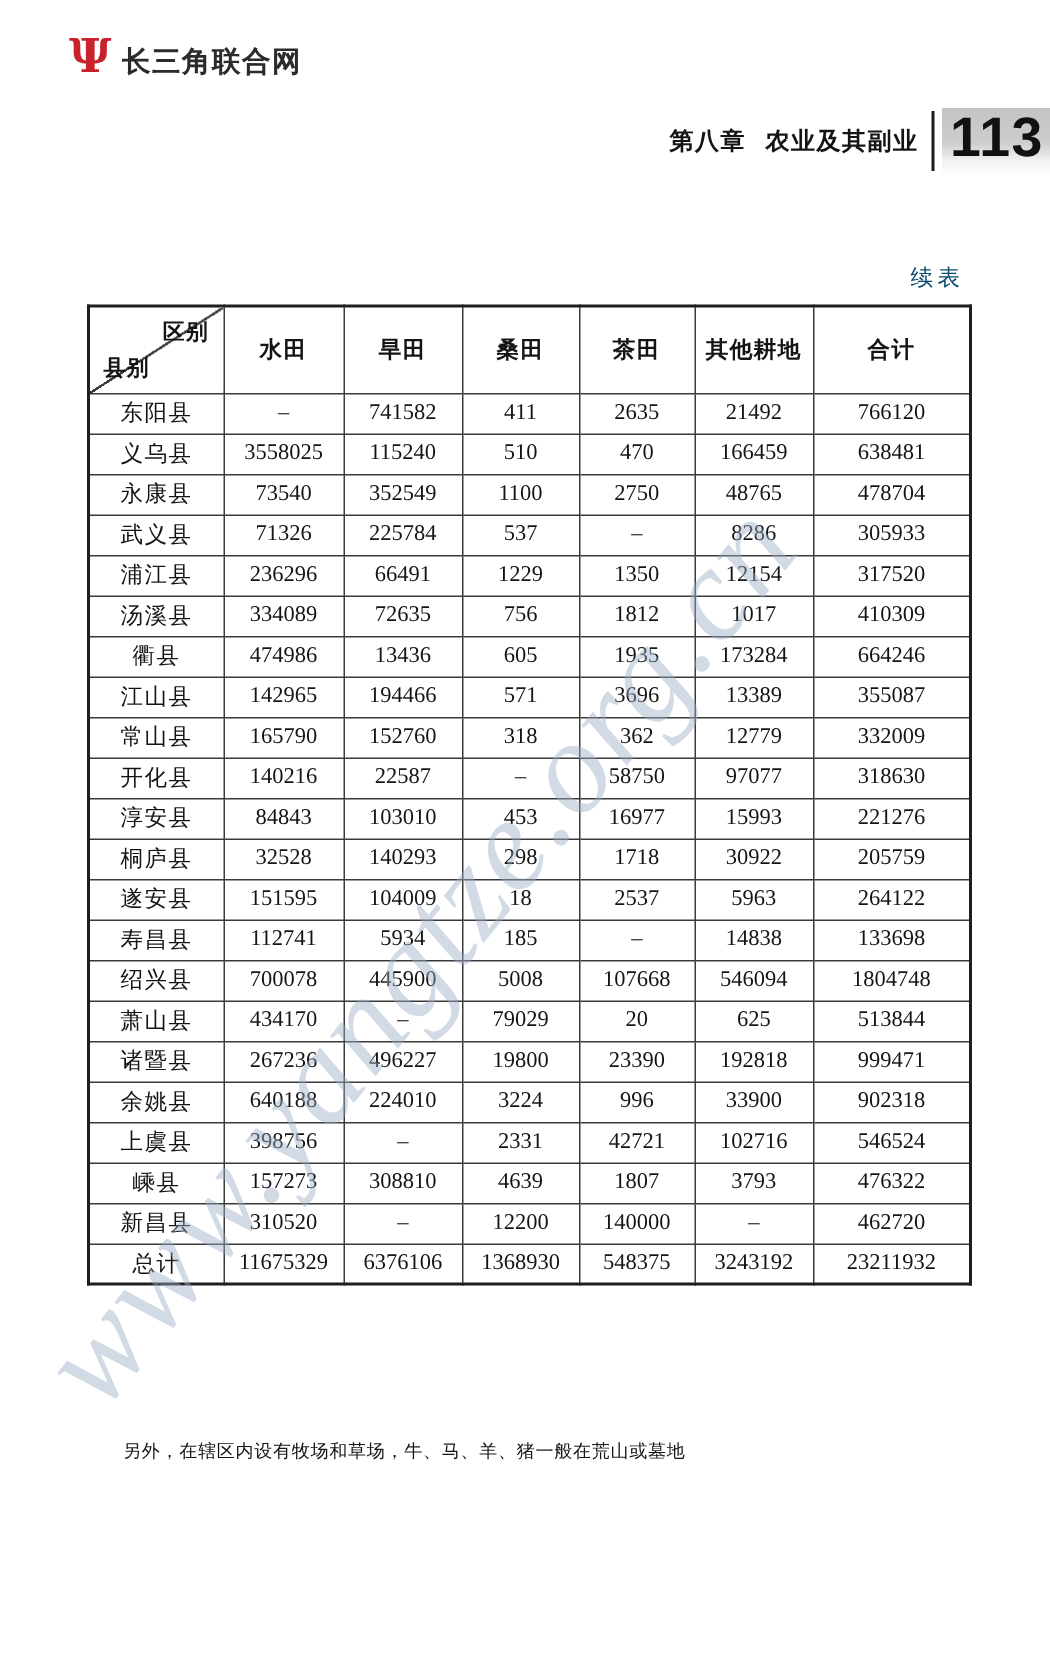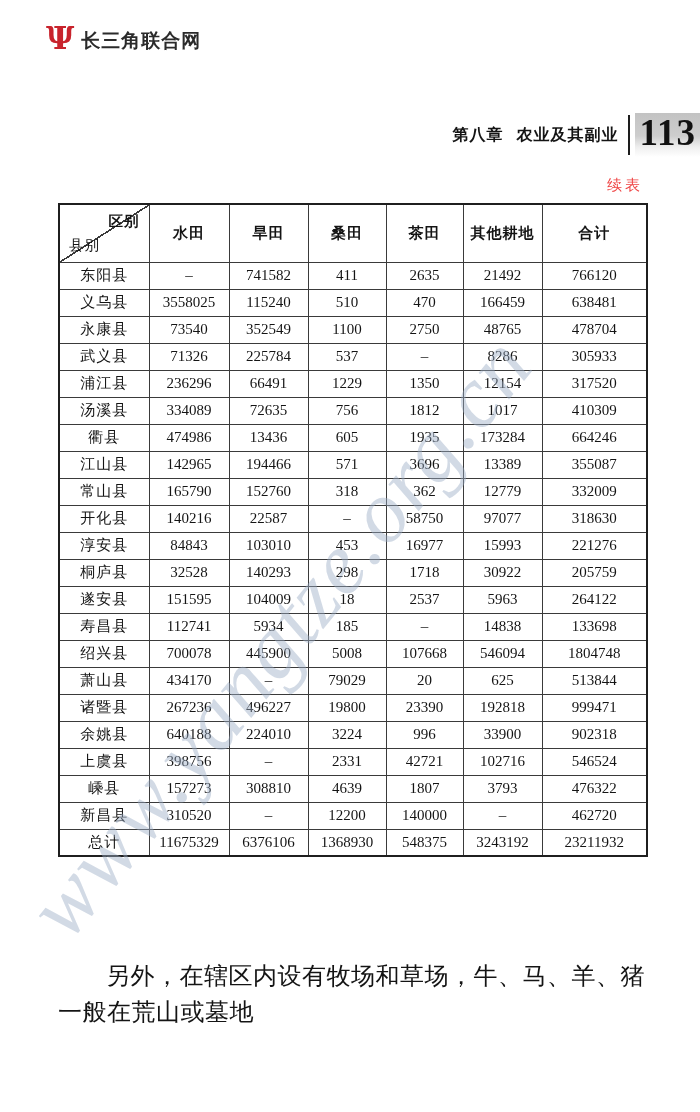--- a/index.html
+++ b/index.html
@@ -48,7 +48,6 @@
     right: 0;
     display: flex;
     align-items: center;
-    margin-top: 41px;
   }
   .chapter-label, .section-label {
     font-size: 16px;

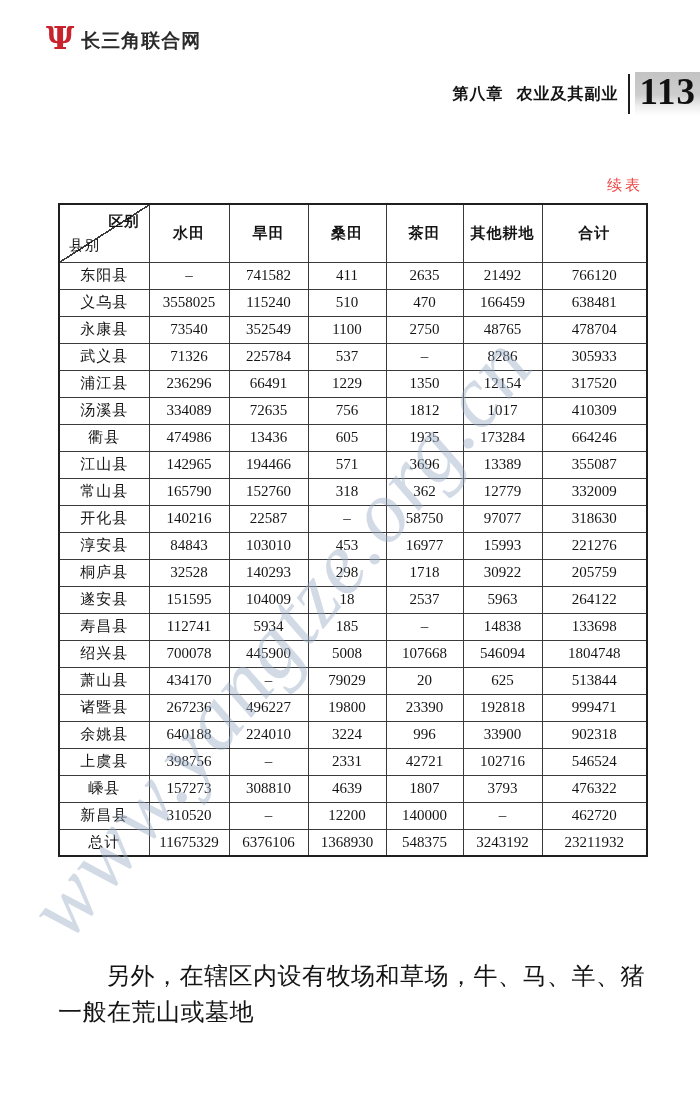--- a/index.html
+++ b/index.html
@@ -64,7 +64,7 @@
     margin-right: 5px;
   }
   .page-number {
-    font-family: Liberation Serif, serif;
+    font-family: Liberation Sans, sans-serif;
     font-size: 37px;
     font-weight: 600;
     letter-spacing: 1px;

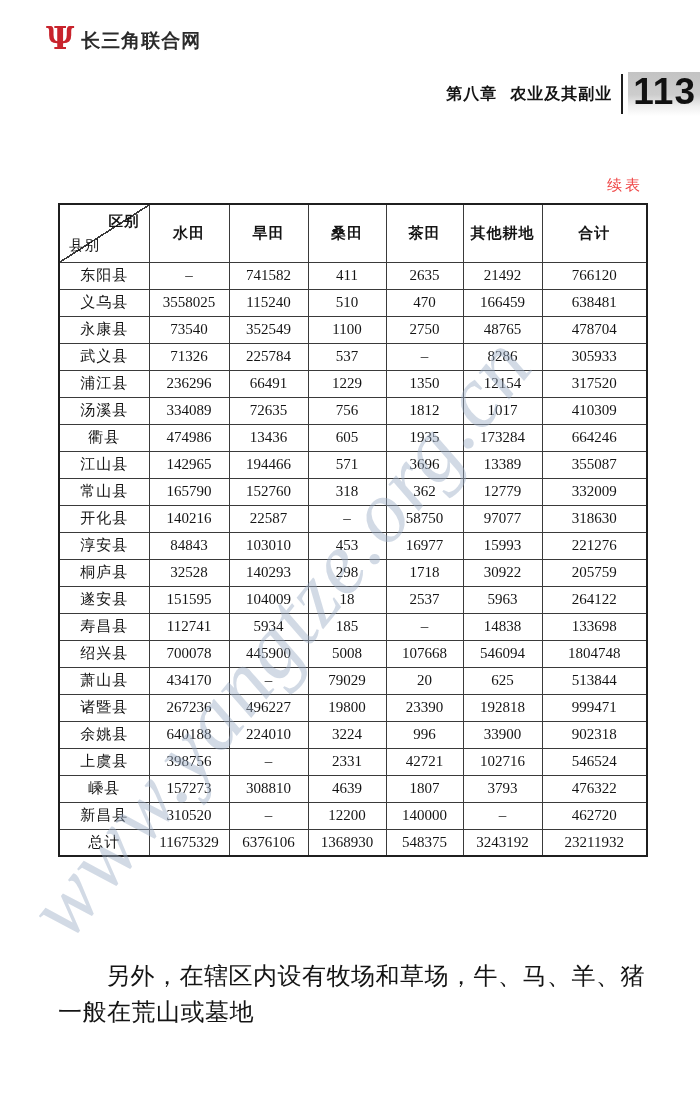--- a/index.html
+++ b/index.html
@@ -80,7 +80,7 @@
     top: 176px;
     left: 607px;
     font-size: 15px;
-    color: #ef4444;
+    color: #0c4a6e;
     letter-spacing: 3px;
   }
 

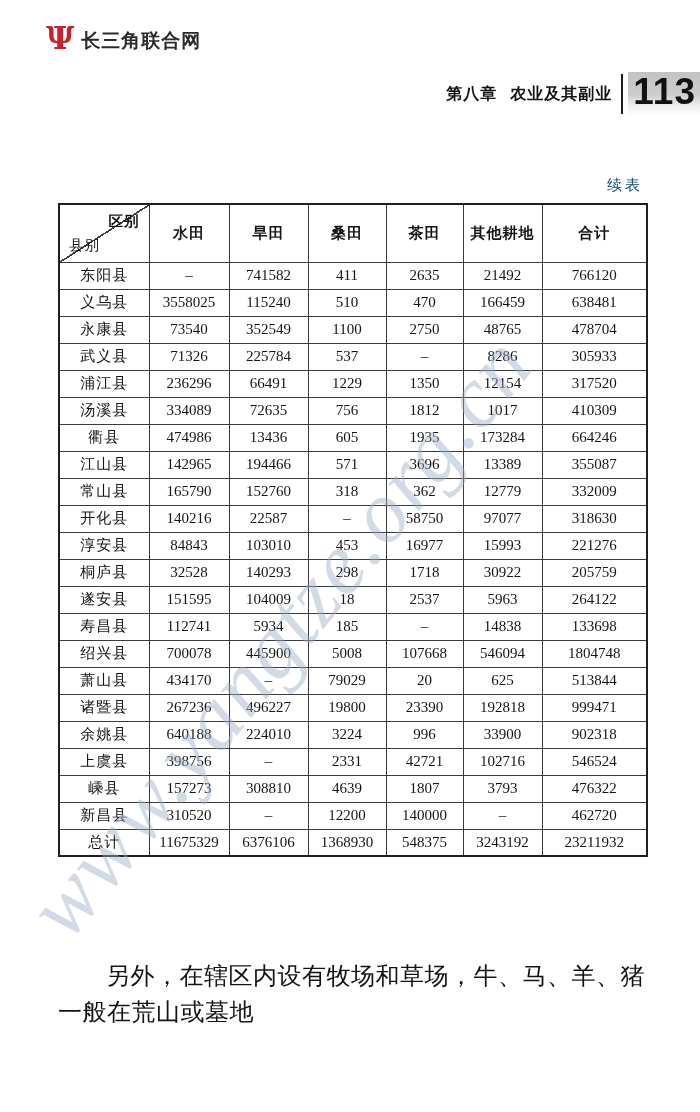--- a/index.html
+++ b/index.html
@@ -143,7 +143,7 @@
     position: absolute;
     bottom: 7px; left: 9px;
     font-size: 14.5px;
-    font-weight: 400;
+    font-weight: 700;
     letter-spacing: 1px;
   }
 

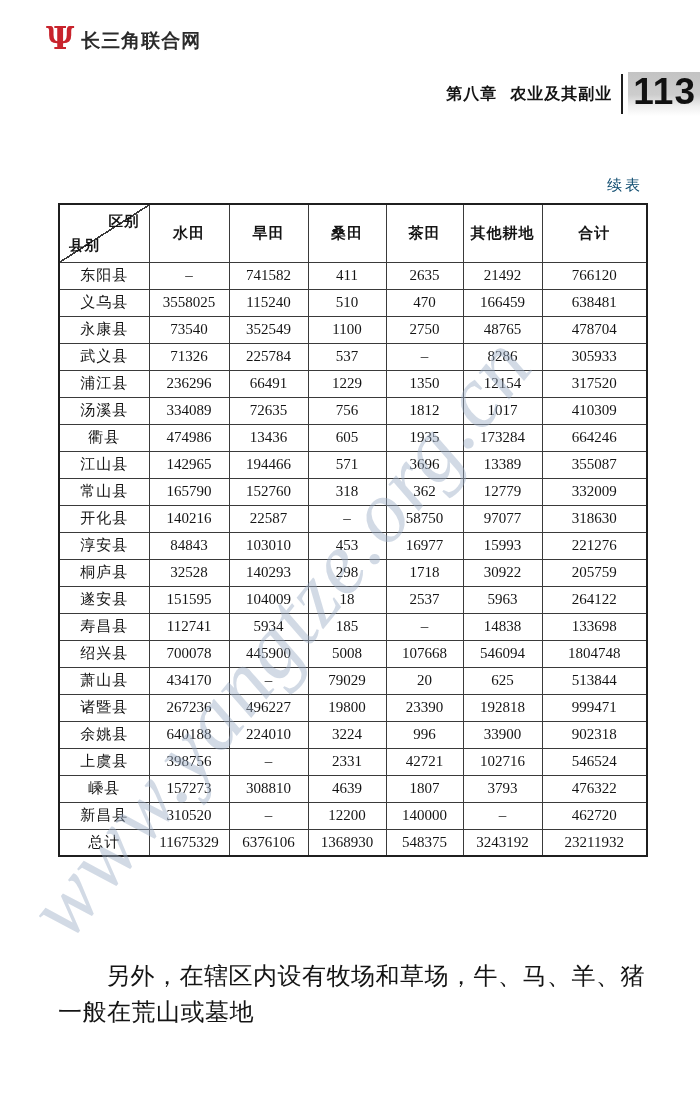--- a/index.html
+++ b/index.html
@@ -154,7 +154,7 @@
     top: 958px;
     width: 596px;
     text-indent: 2em;
-    font-size: 24px;
+    font-size: 12px;
     letter-spacing: 0.5px;
     color: #141414;
     line-height: 1.5;

